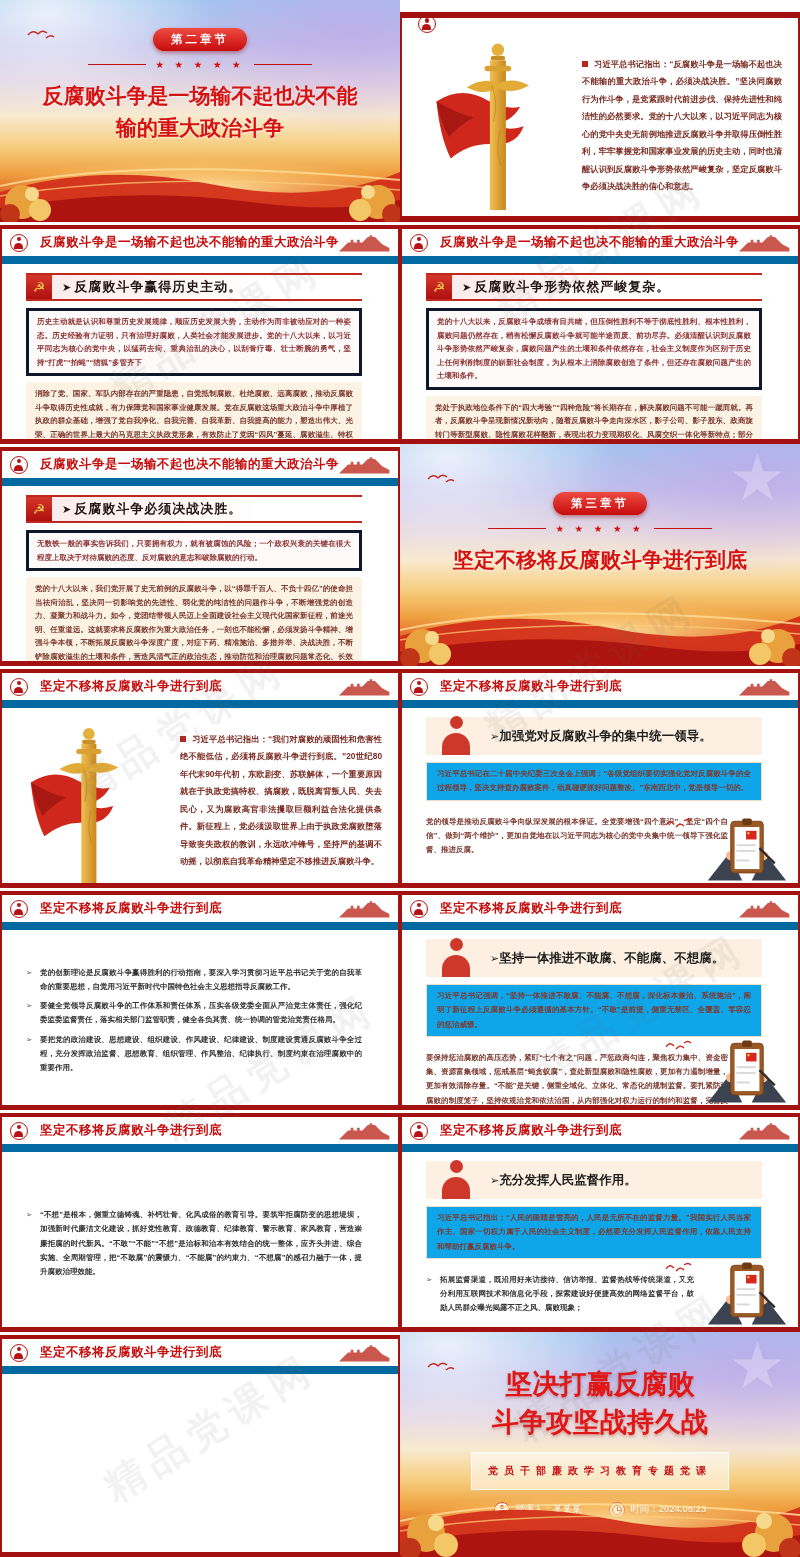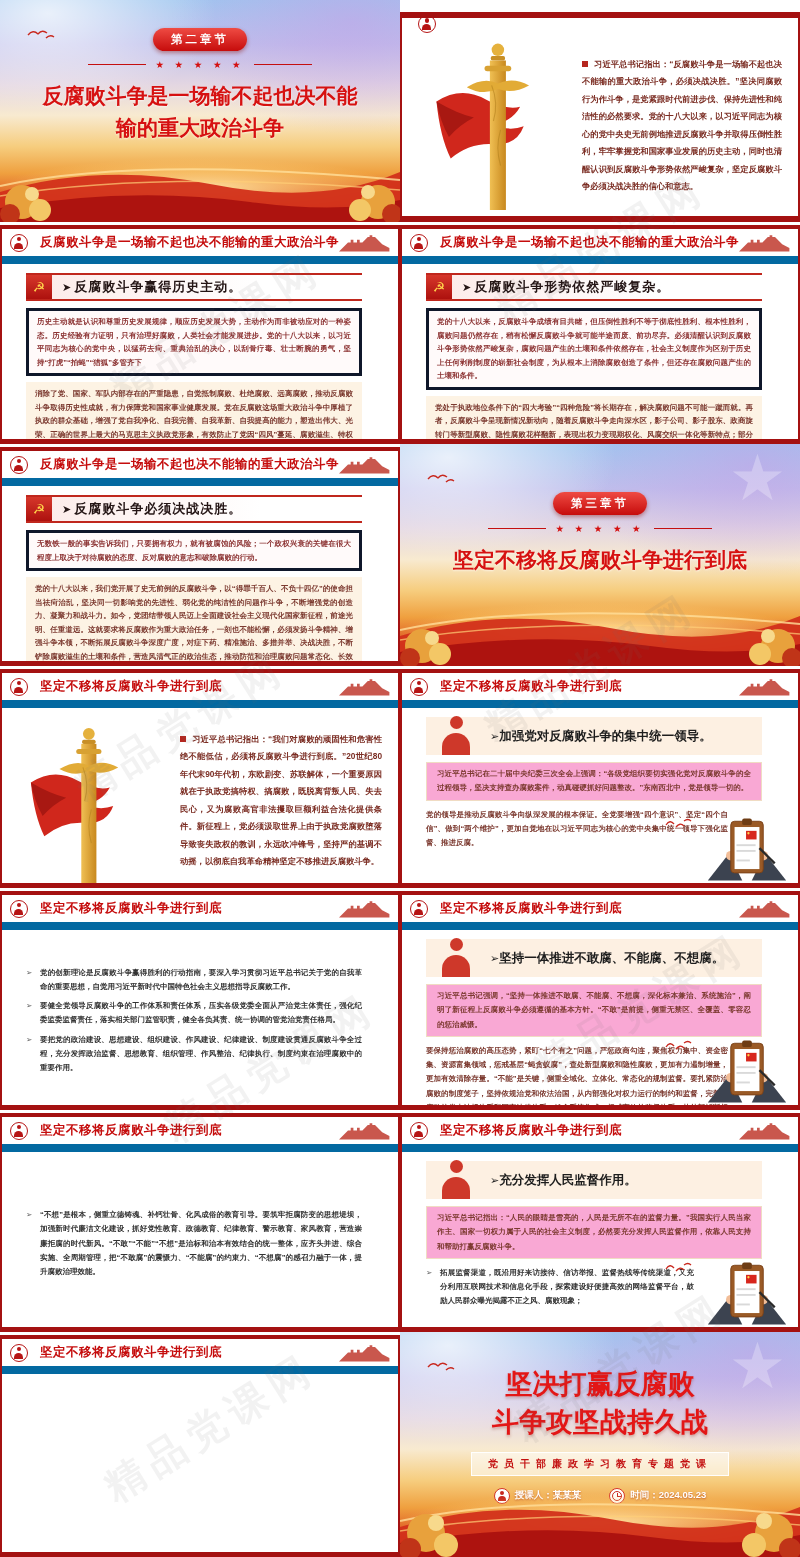--- a/index.html
+++ b/index.html
@@ -96,8 +96,8 @@
         border-radius:14px 14px 0 0;background:#ce382a;}
   .phead{font-size:12.5px;font-weight:bold;color:#1d1d1d;}
   .phead::before{content:"\27A2 ";font-size:11px;}
-  .qbox{border:1px solid #f0dcc3;background:#f9a8d4;padding:4px 10px;font-size:7.5px;
-        font-weight:bold;color:#7c3a30;line-height:1.9;text-align:justify;margin-bottom:7px;}
+  .qbox{border:1px solid #f0dcc3;background:#0ea5e9;padding:4px 10px;font-size:7.5px;
+        font-weight:bold;color:#7c3a30;line-height:1.9;text-align:justify;margin-bottom:14px;}
   .ptext{font-size:7.5px;font-weight:bold;color:#7c3a30;line-height:1.9;text-align:justify;
          width:302px;}
   .clip{position:absolute;right:8px;bottom:8px;width:86px;height:64px;}

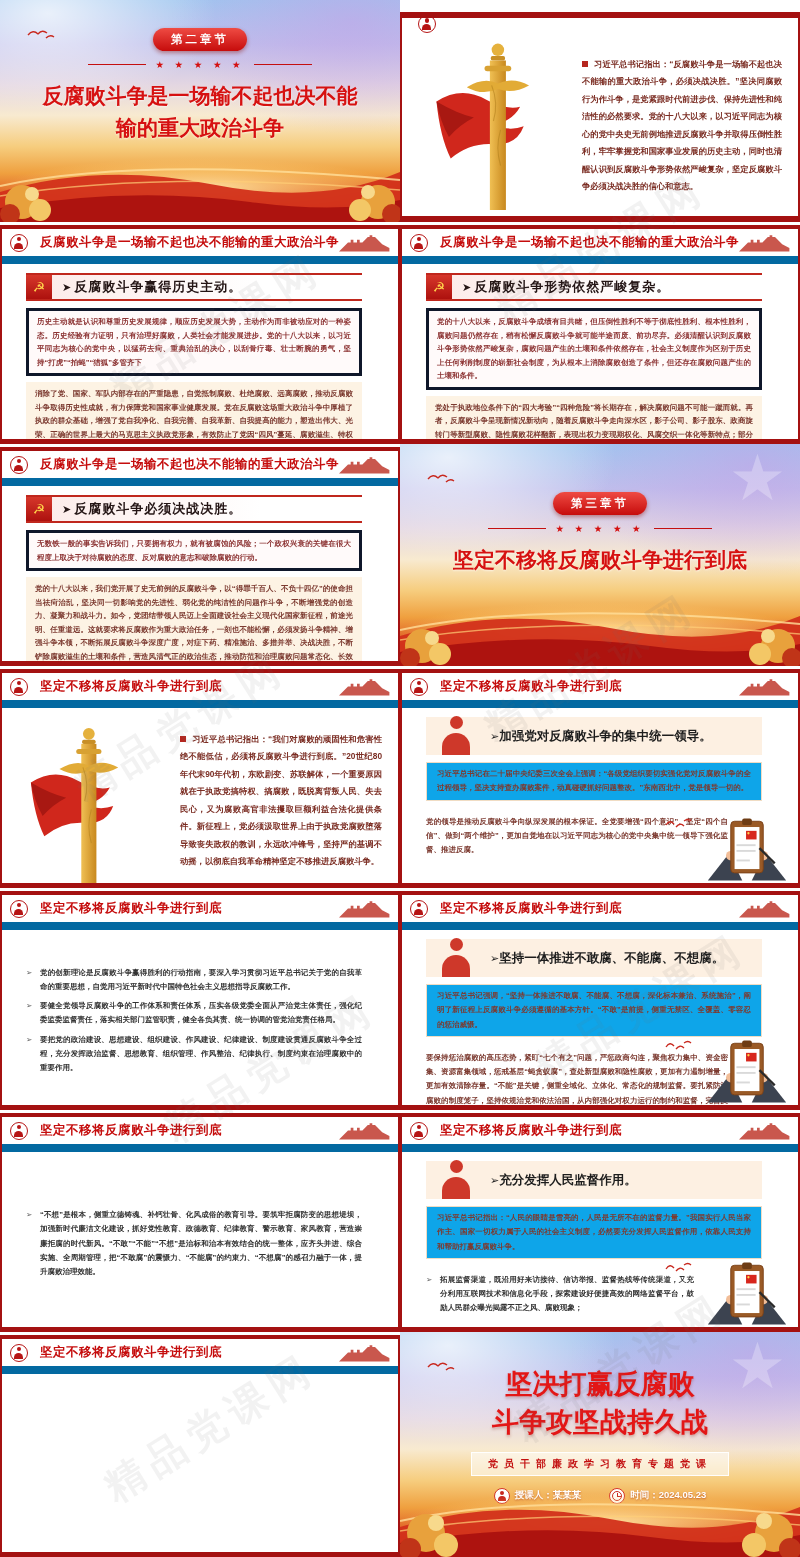--- a/index.html
+++ b/index.html
@@ -31,7 +31,7 @@
   .ftitle{margin-top:34px;color:#e31616;font-weight:bold;font-size:27px;line-height:1.4;
           text-align:center;text-shadow:0 2px 3px rgba(140,30,10,.3);}
   .fsub{margin-top:10px;border:1px solid rgba(255,255,255,.95);background:rgba(255,255,255,.55);
-        color:#c31010;font-weight:bold;font-size:10px;letter-spacing:6px;padding:4px 16px;}
+        color:#c31010;font-weight:bold;font-size:10px;letter-spacing:6px;padding:11px 16px;}
   .fmeta{display:flex;align-items:center;gap:28px;margin-top:12px;color:#fff;font-size:9.5px;
          font-weight:bold;text-shadow:0 1px 2px rgba(160,30,10,.6);}
   .fmeta .item{display:flex;align-items:center;gap:5px;}

